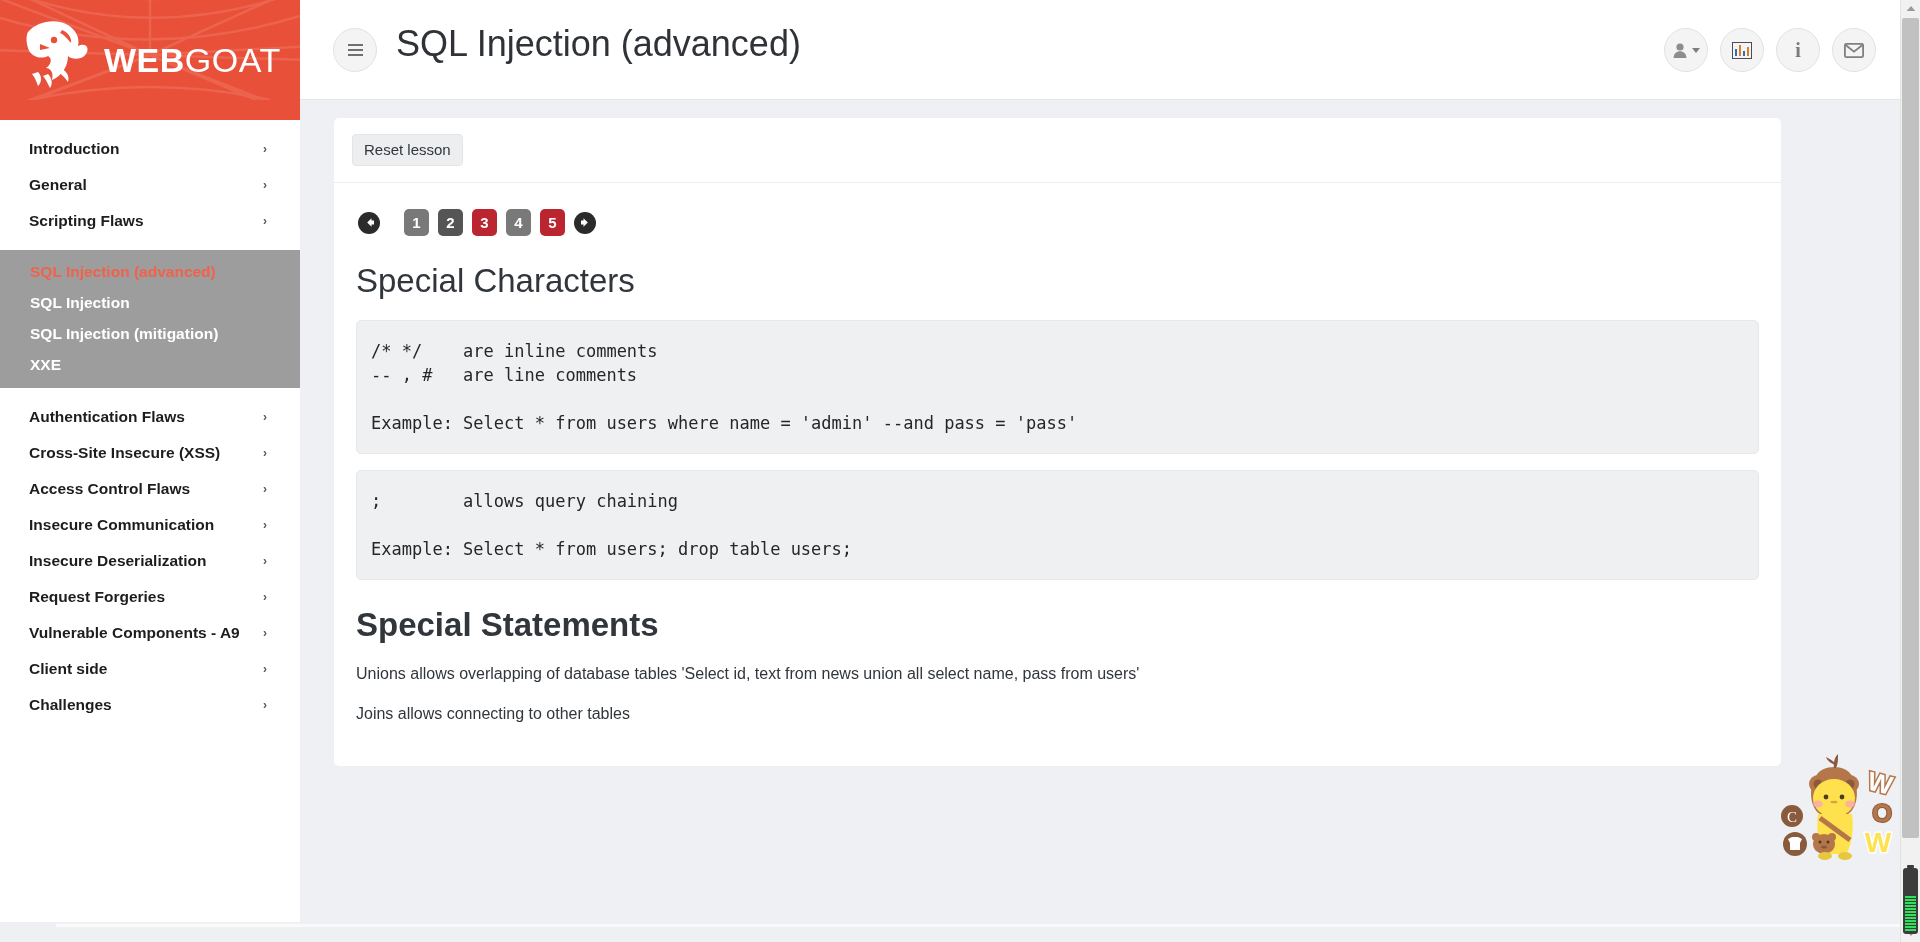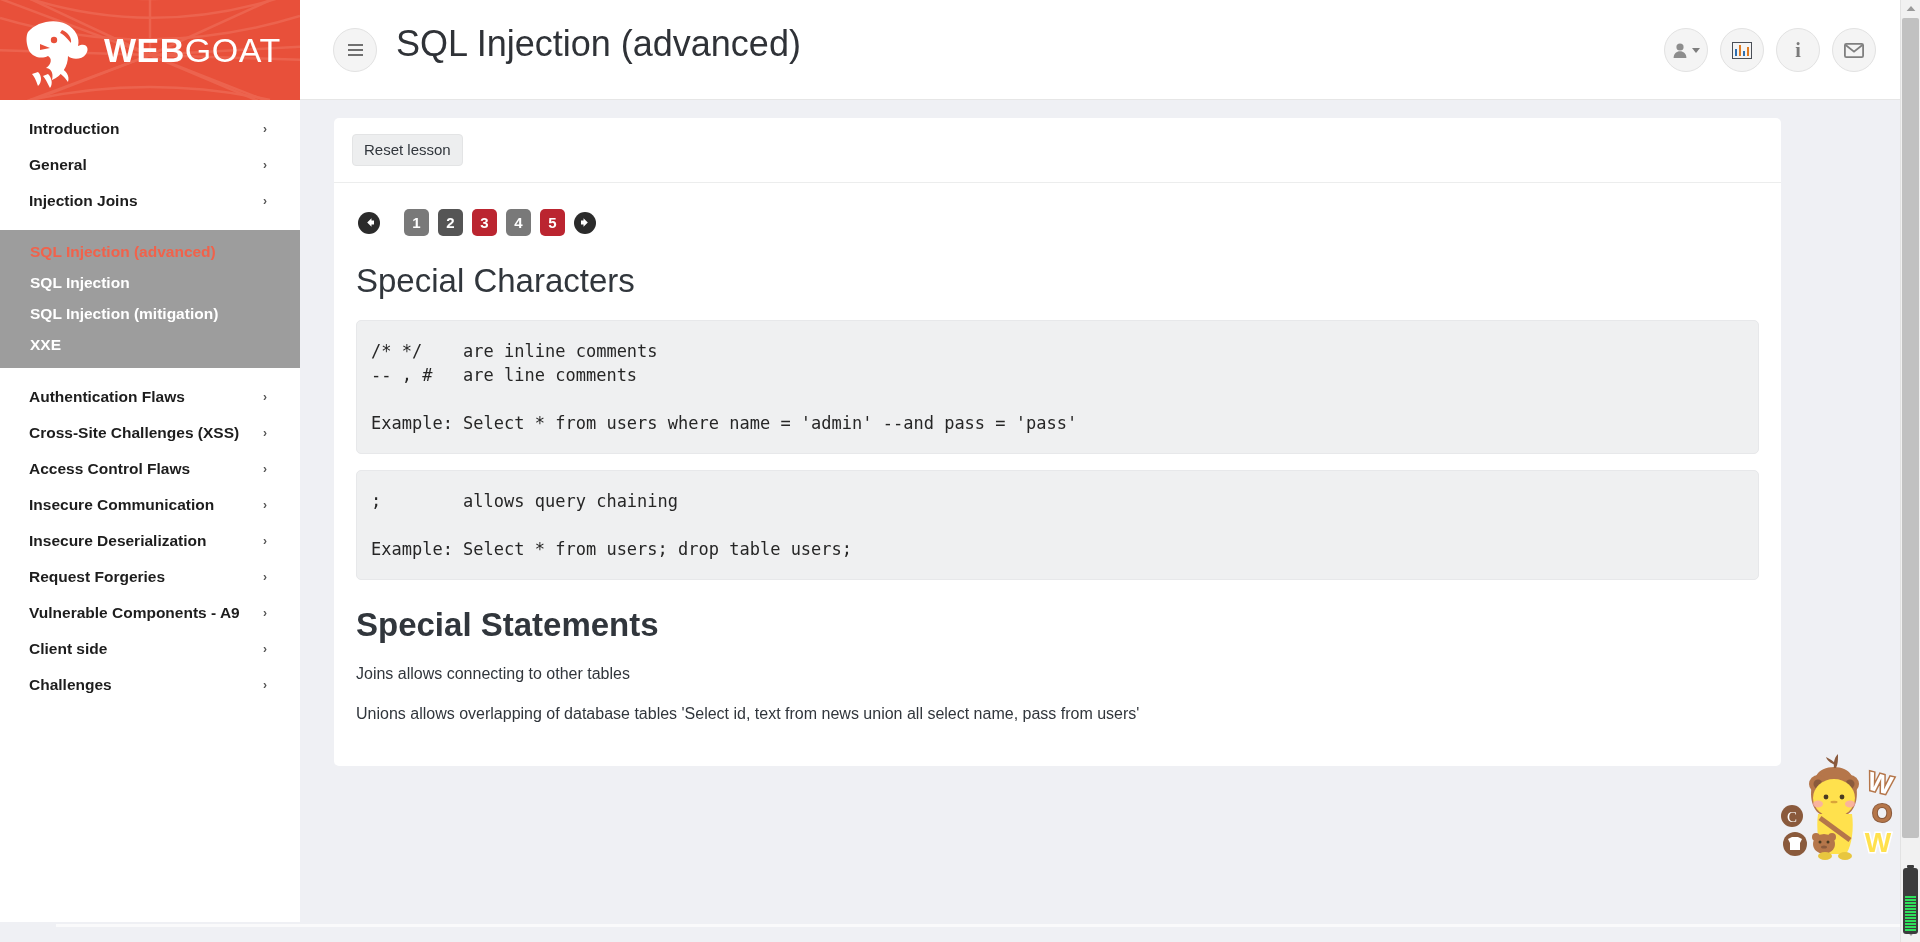--- a/index.html
+++ b/index.html
@@ -21,7 +21,7 @@
   }
   .brand {
     position: relative;
-    height: 100px;
+    height: 120px;
     background: #e8503a;
     overflow: hidden;
     display: flex; align-items: center;

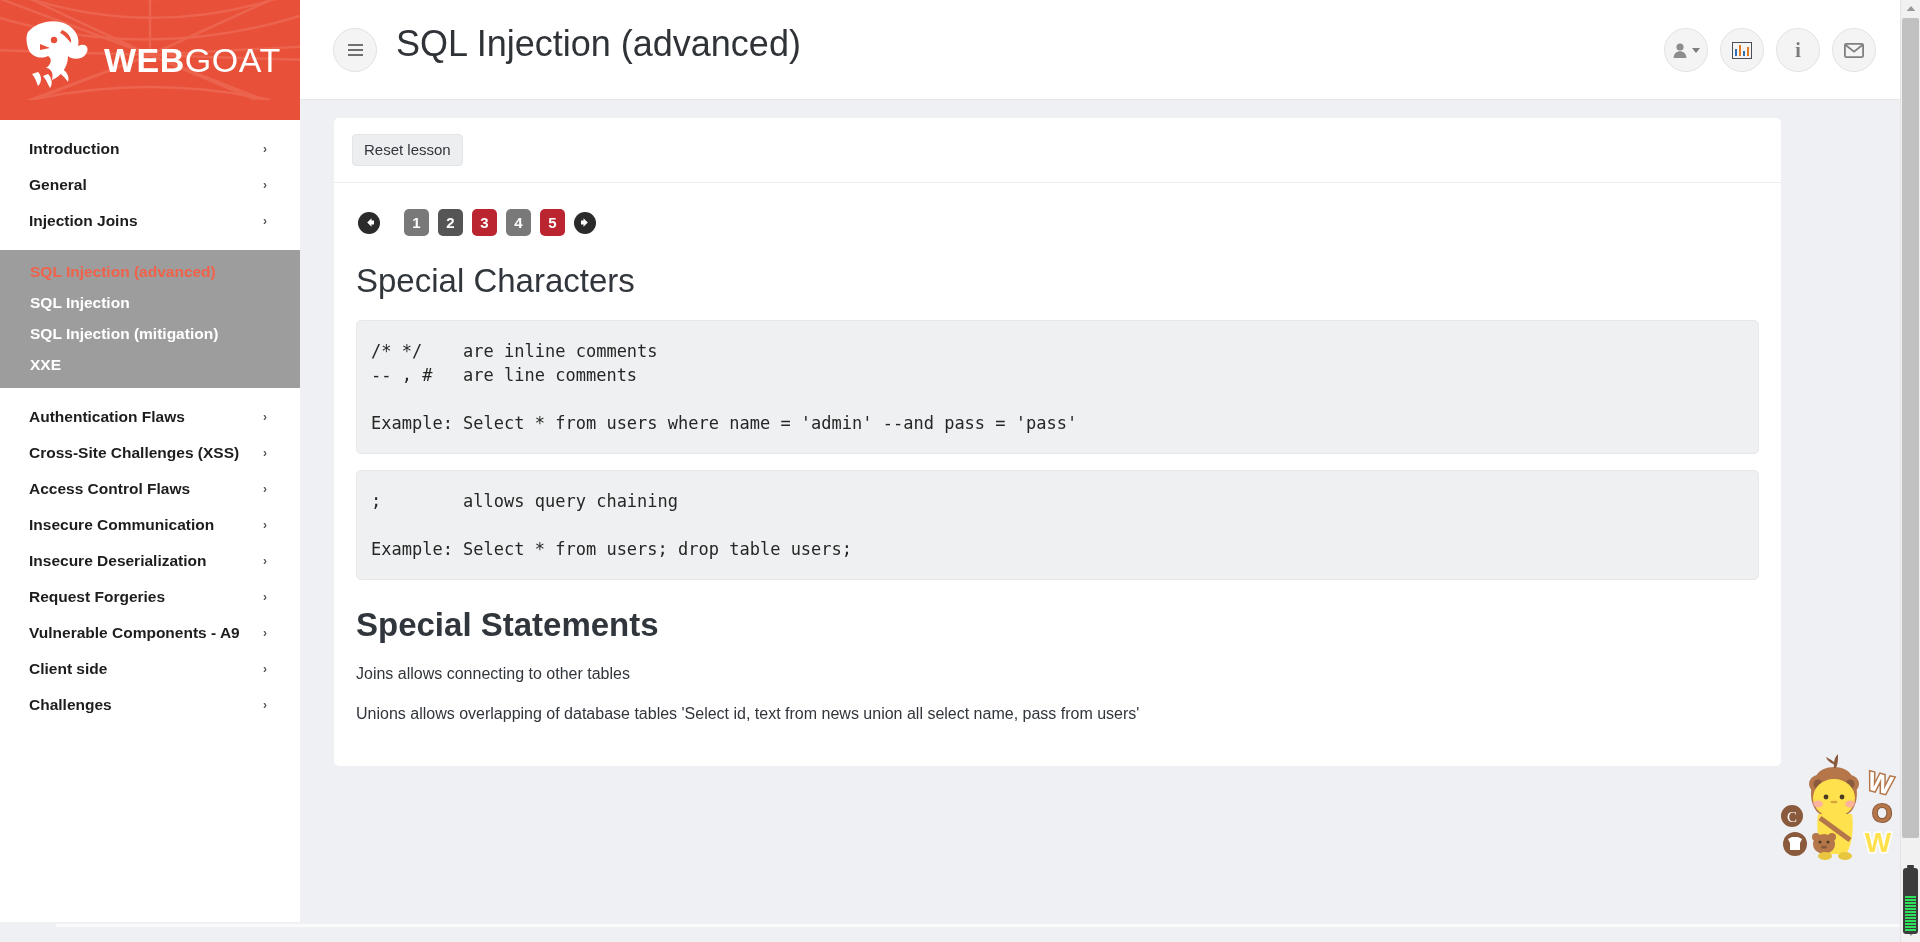--- a/index.html
+++ b/index.html
@@ -291,7 +291,7 @@
         <span class="chev">›</span>
       </li>
       <li class="nav-item">
-        <span>Injection Joins</span>
+        <span>Scripting Flaws</span>
         <span class="chev">›</span>
       </li>
     </ul>

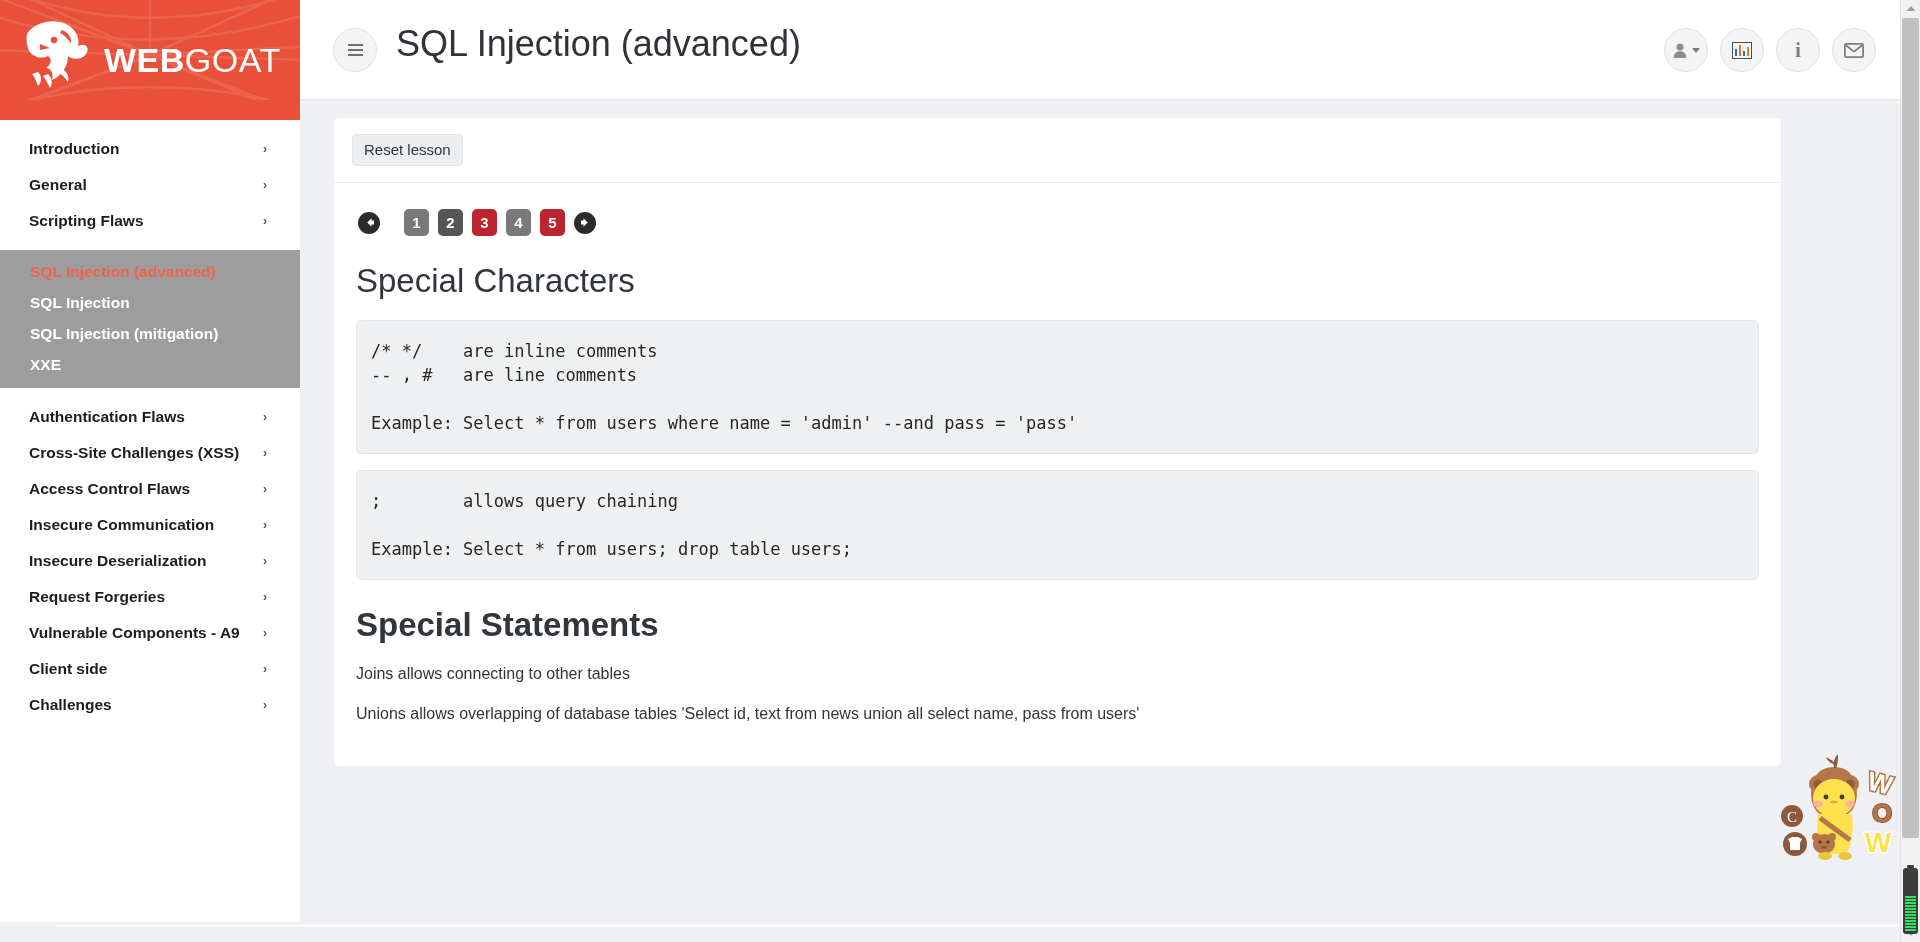--- a/index.html
+++ b/index.html
@@ -317,7 +317,7 @@
         <span class="chev">›</span>
       </li>
       <li class="nav-item">
-        <span>Cross-Site Challenges (XSS)</span>
+        <span>Cross-Site Insecure (XSS)</span>
         <span class="chev">›</span>
       </li>
       <li class="nav-item">

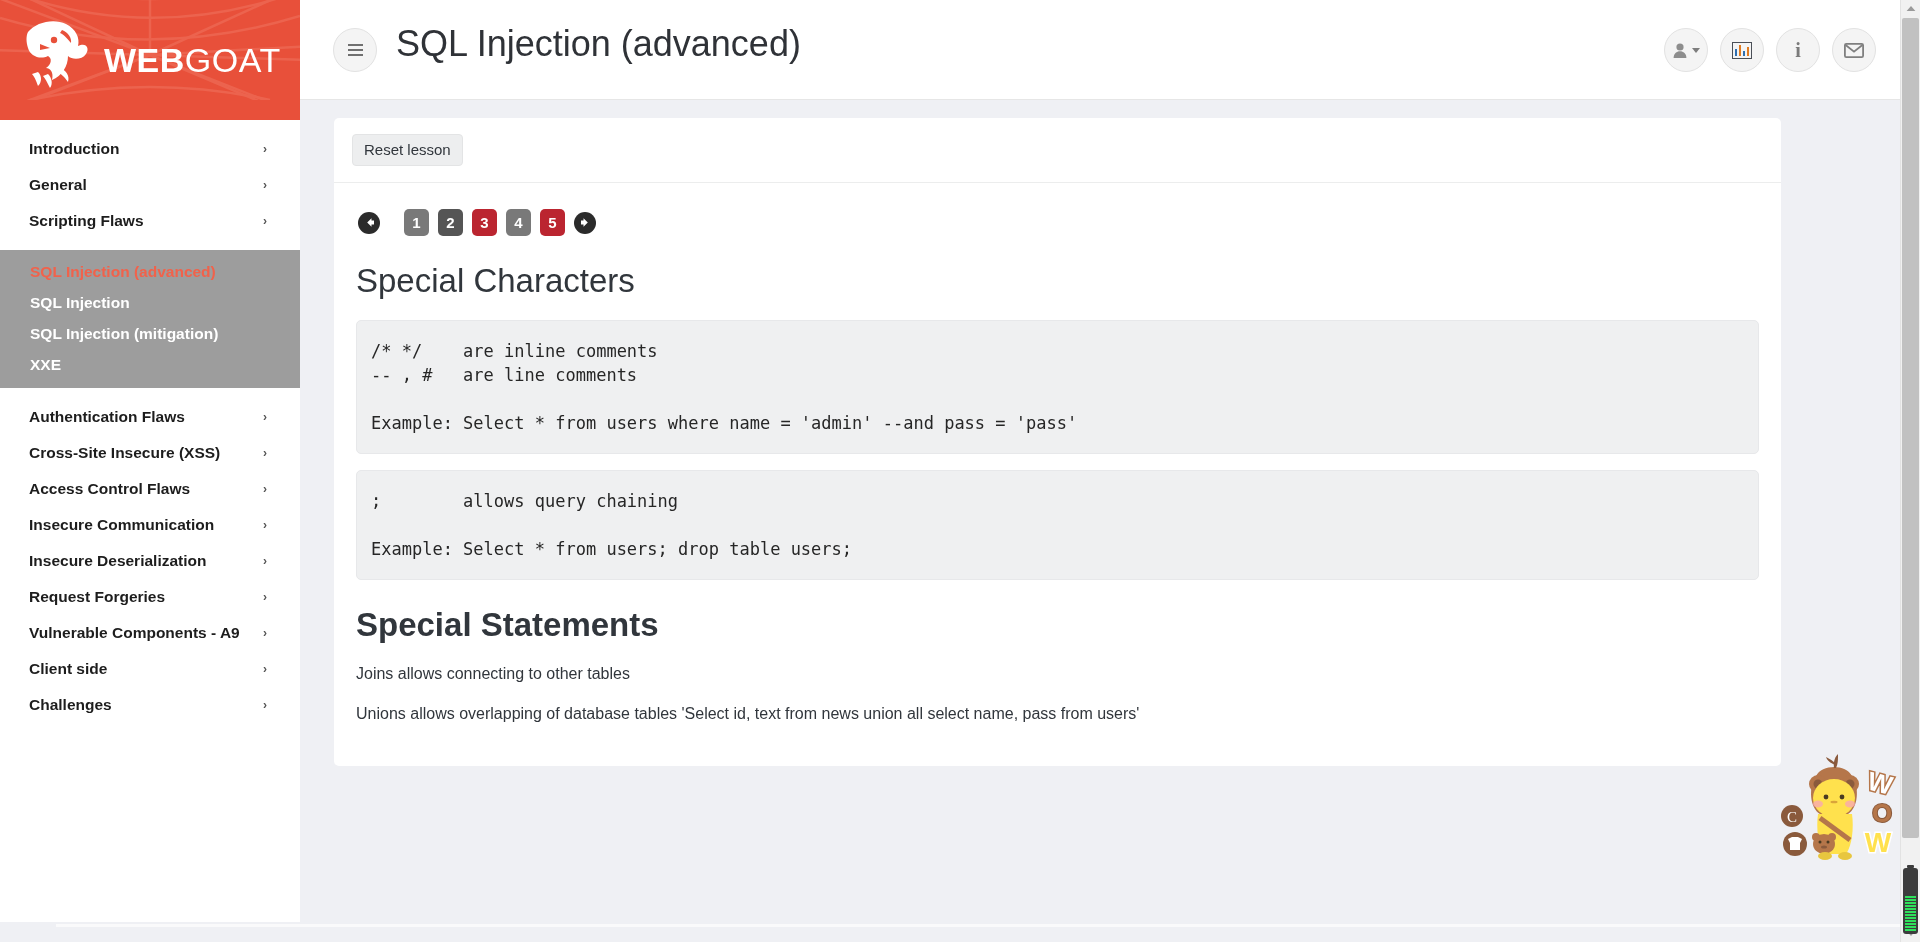--- a/index.html
+++ b/index.html
@@ -428,8 +428,8 @@
 Example: Select * from users; drop table users;</pre>
 
         <h2 class="section second">Special Statements</h2>
+        <p class="para">Unions allows overlapping of database tables 'Select id, text from news union all select name, pass from users'</p>
         <p class="para">Joins allows connecting to other tables</p>
-        <p class="para">Unions allows overlapping of database tables 'Select id, text from news union all select name, pass from users'</p>
 
       </div>
     </div>

